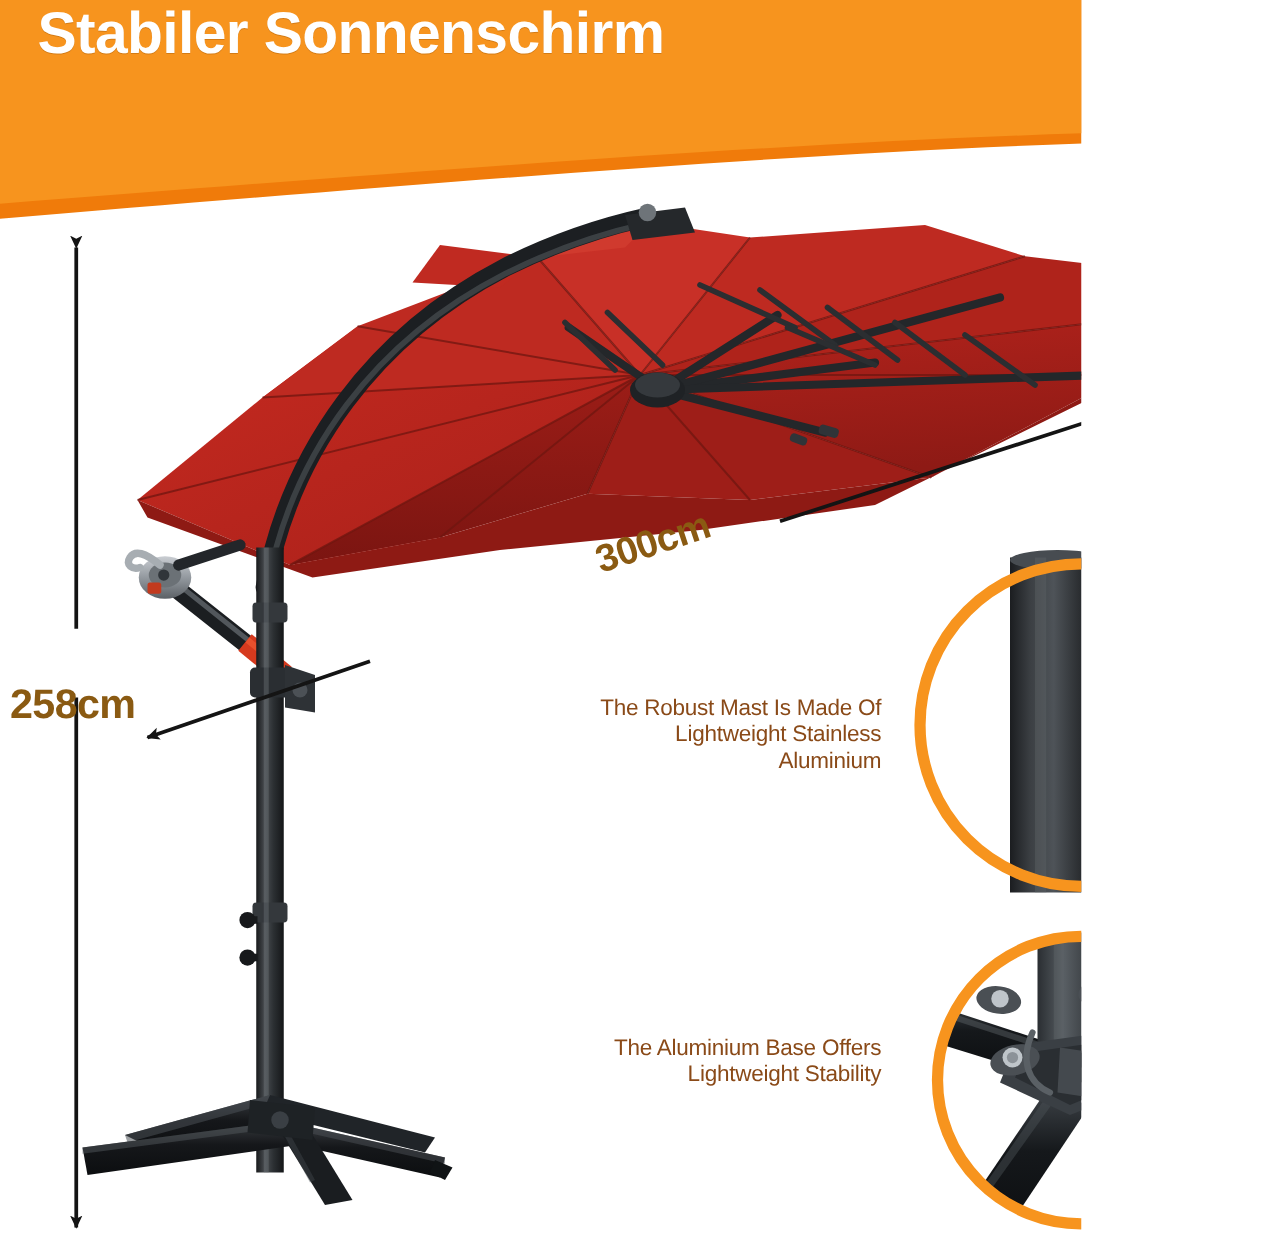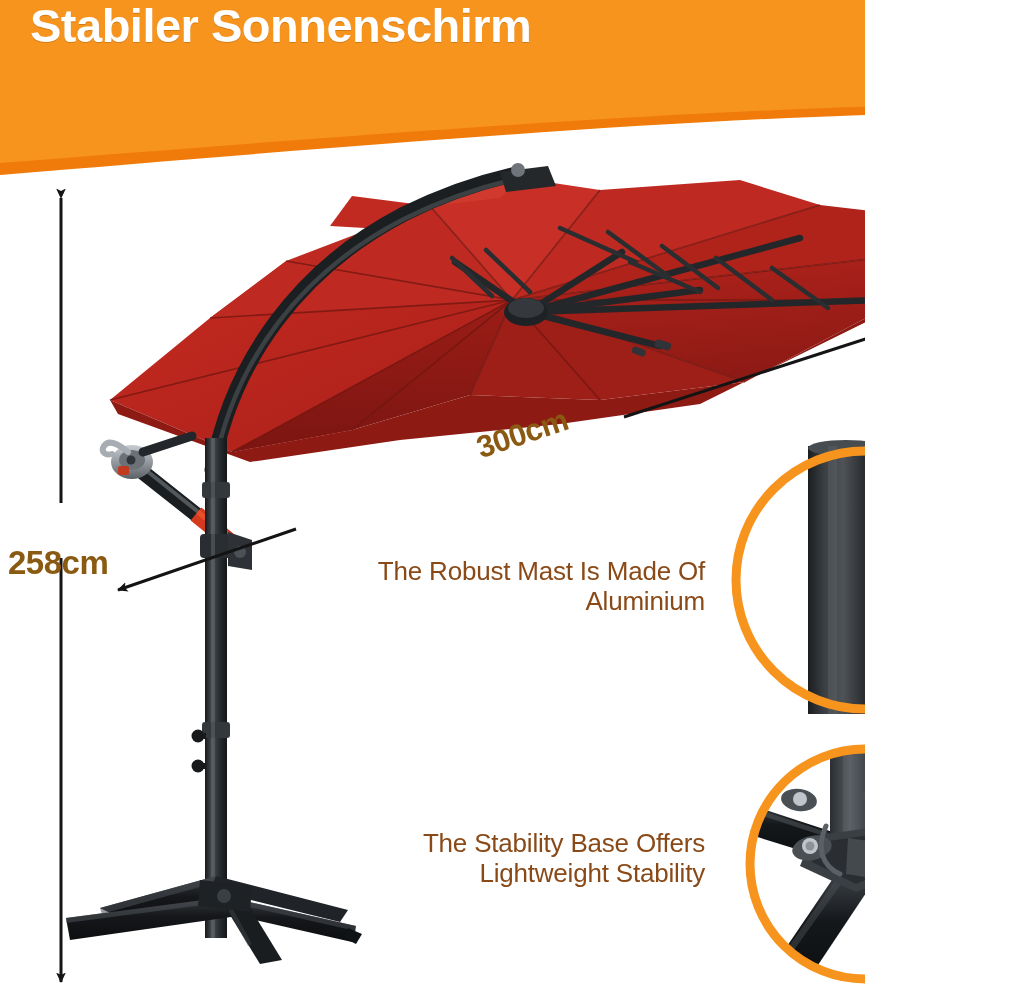--- a/index.html
+++ b/index.html
@@ -58,7 +58,7 @@
   .feat{
     position:absolute;text-align:right;
     font-family:"Liberation Sans",sans-serif;
-    color:#8a4a18;font-size:26px;line-height:1.16;
+    color:#8a4a18;font-size:18px;line-height:1.16;
     letter-spacing:-0.2px;
   }
   .feat span{display:block;}

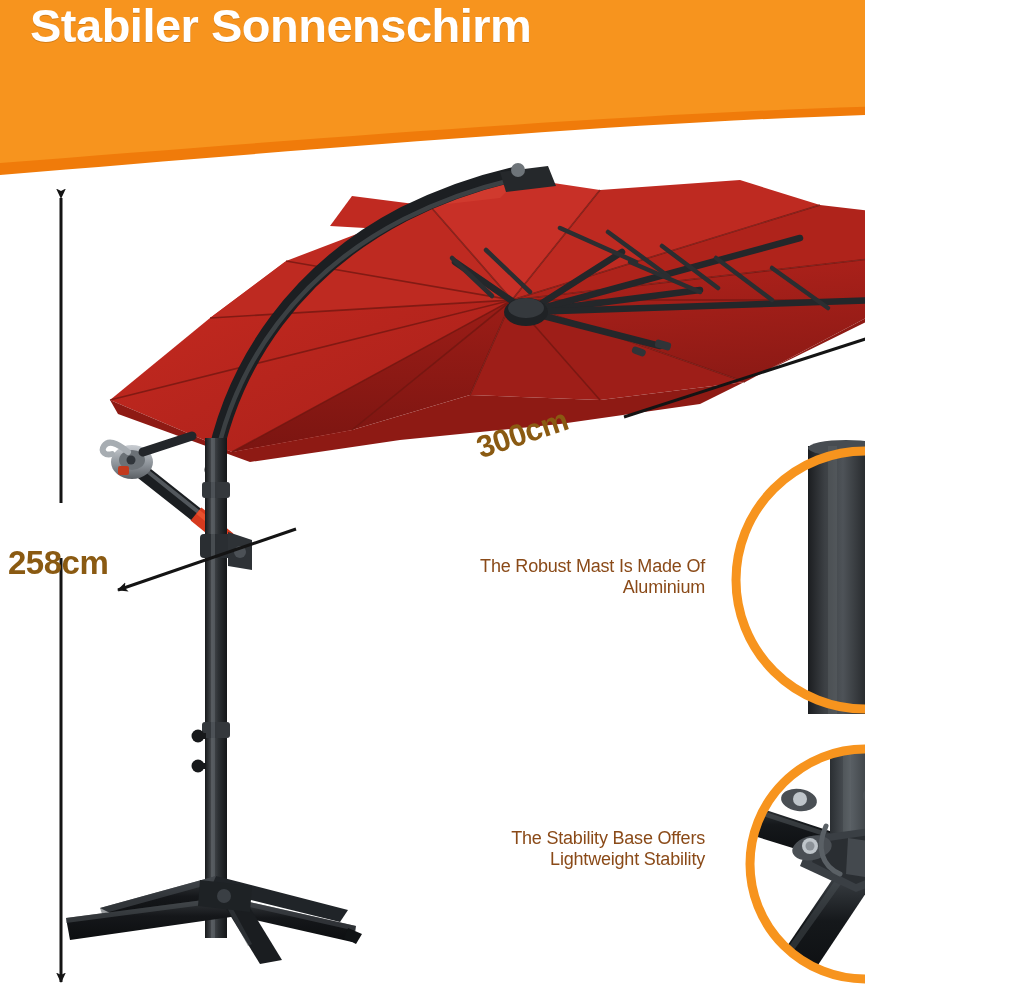--- a/index.html
+++ b/index.html
@@ -285,6 +285,7 @@
 
   <div class="feat" id="feat-1">
     <span>The Robust Mast Is Made Of</span>
+    <span>Lightweight Stainless</span>
     <span>Aluminium</span>
   </div>
 

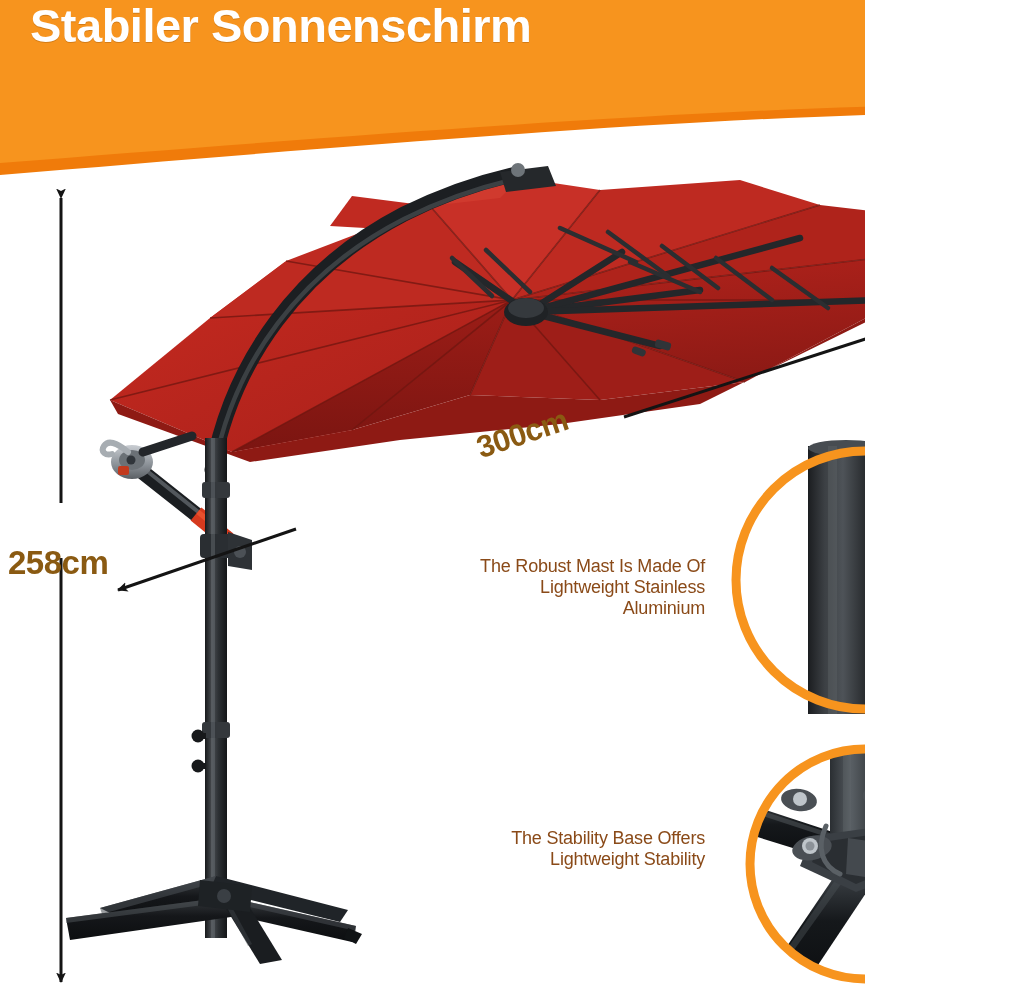--- a/index.html
+++ b/index.html
@@ -290,7 +290,7 @@
   </div>
 
   <div class="feat" id="feat-2">
-    <span>The Stability Base Offers</span>
+    <span>The Aluminium Base Offers</span>
     <span>Lightweight Stability</span>
   </div>
 

